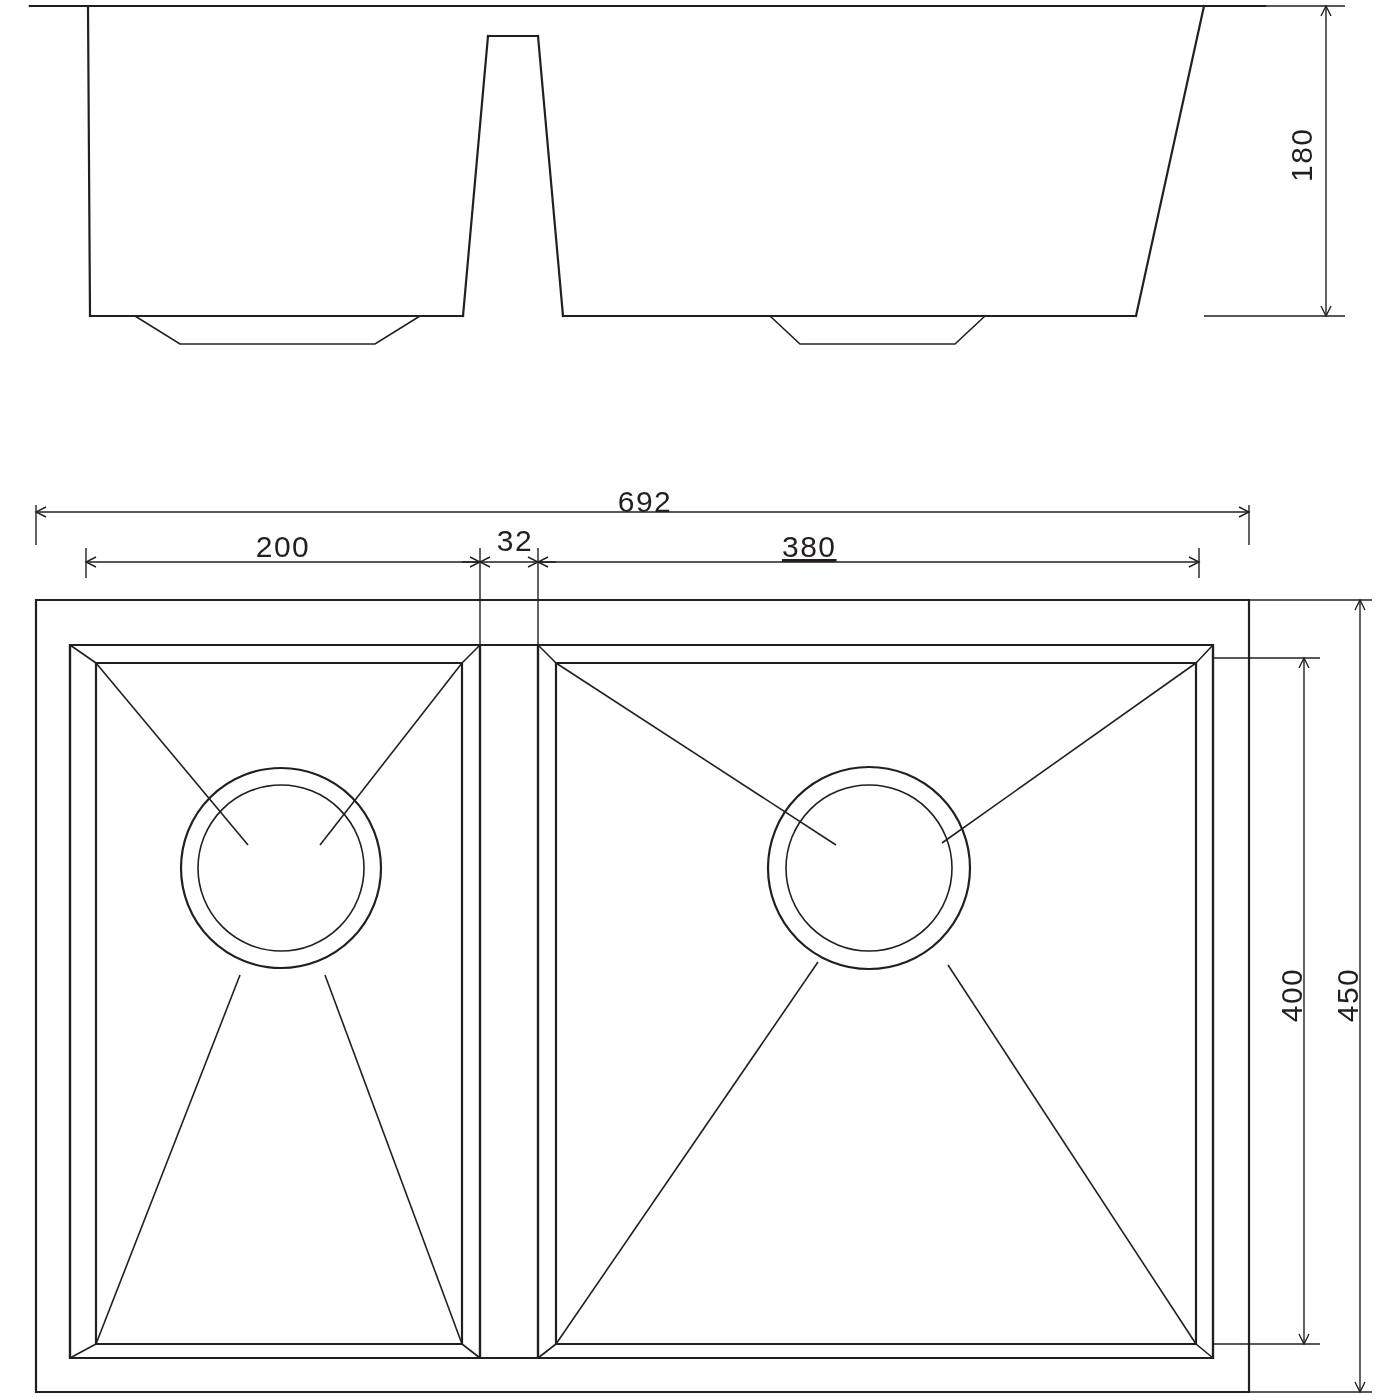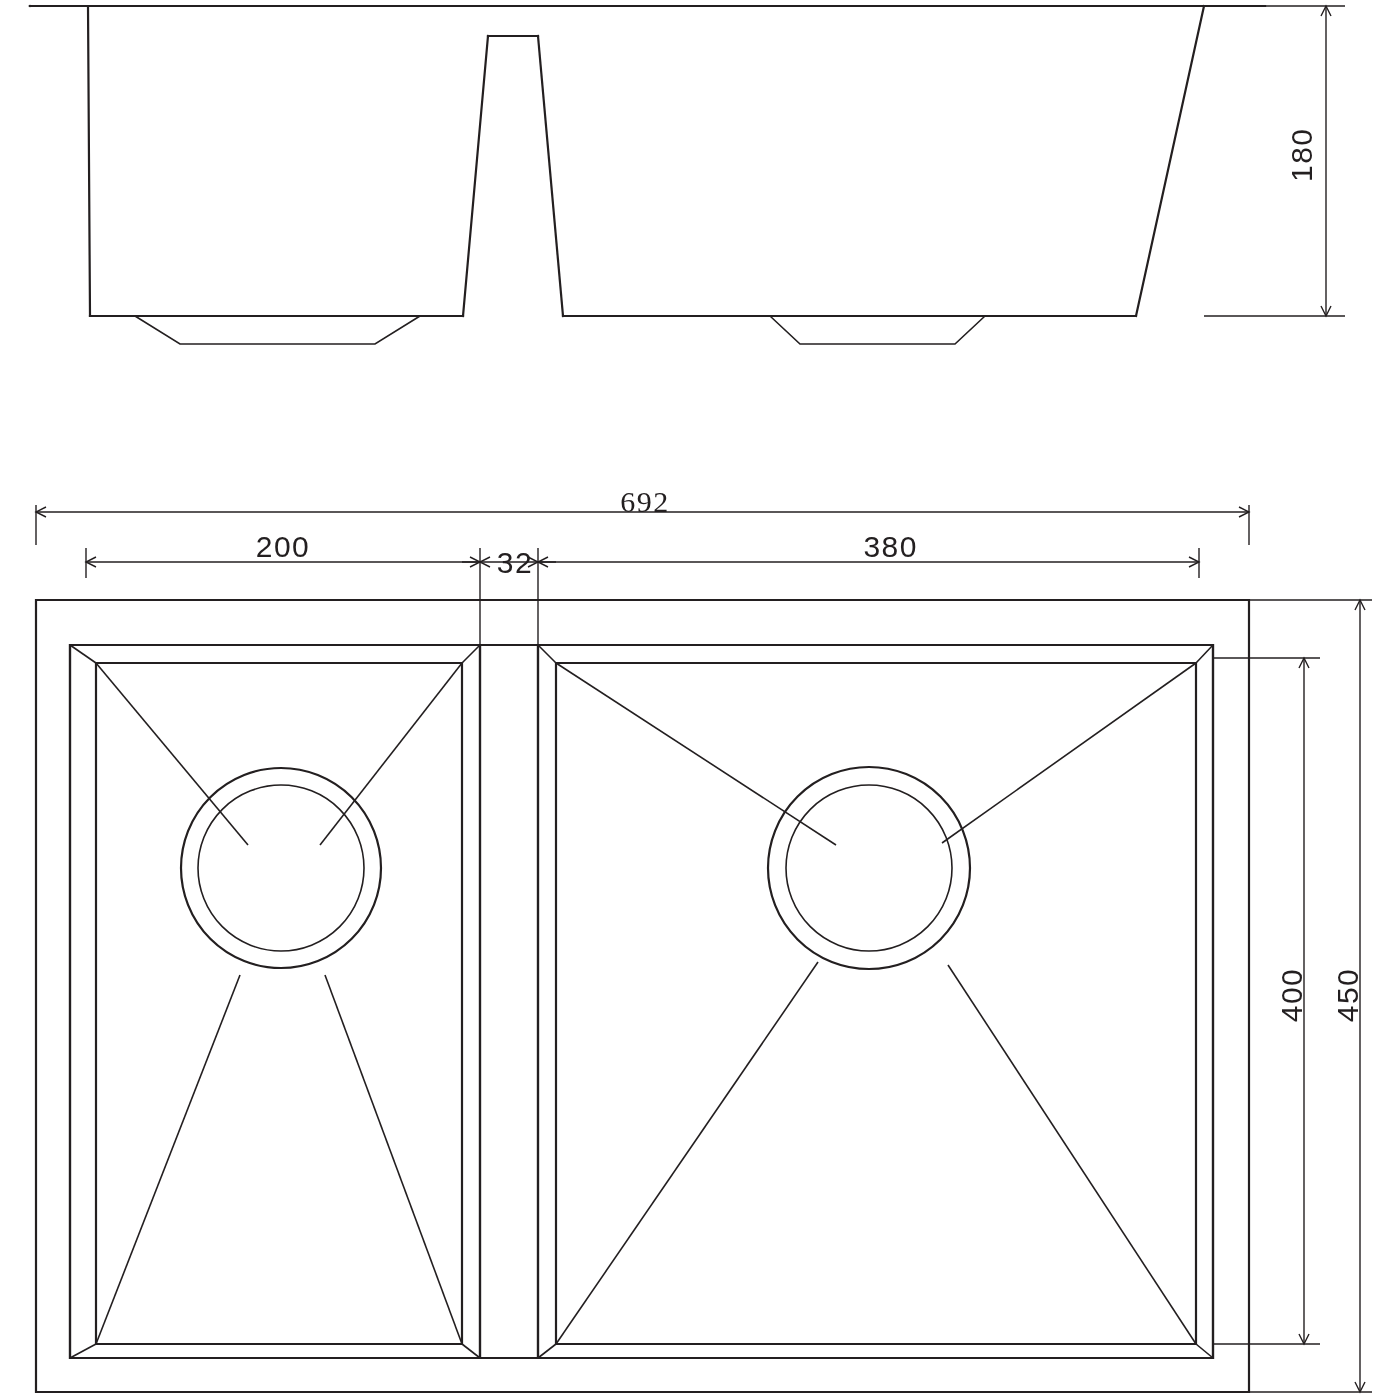--- a/index.html
+++ b/index.html
@@ -169,7 +169,7 @@
 
   <div class="label-box rot" style="left: 1282px; top: 145px; width: 40px; text-align: center;">180</div>
 
-  <div class="label-box" style="left: 600px; top: 485px; width: 90px; text-align: center; font-family: Liberation Serif, serif;">692</div>
+  <div class="label-box" style="left: 600px; top: 485px; width: 90px; text-align: center;">692</div>
 
   <div class="label-box" style="left: 238px; top: 530px; width: 90px; text-align: center;">200</div>
 

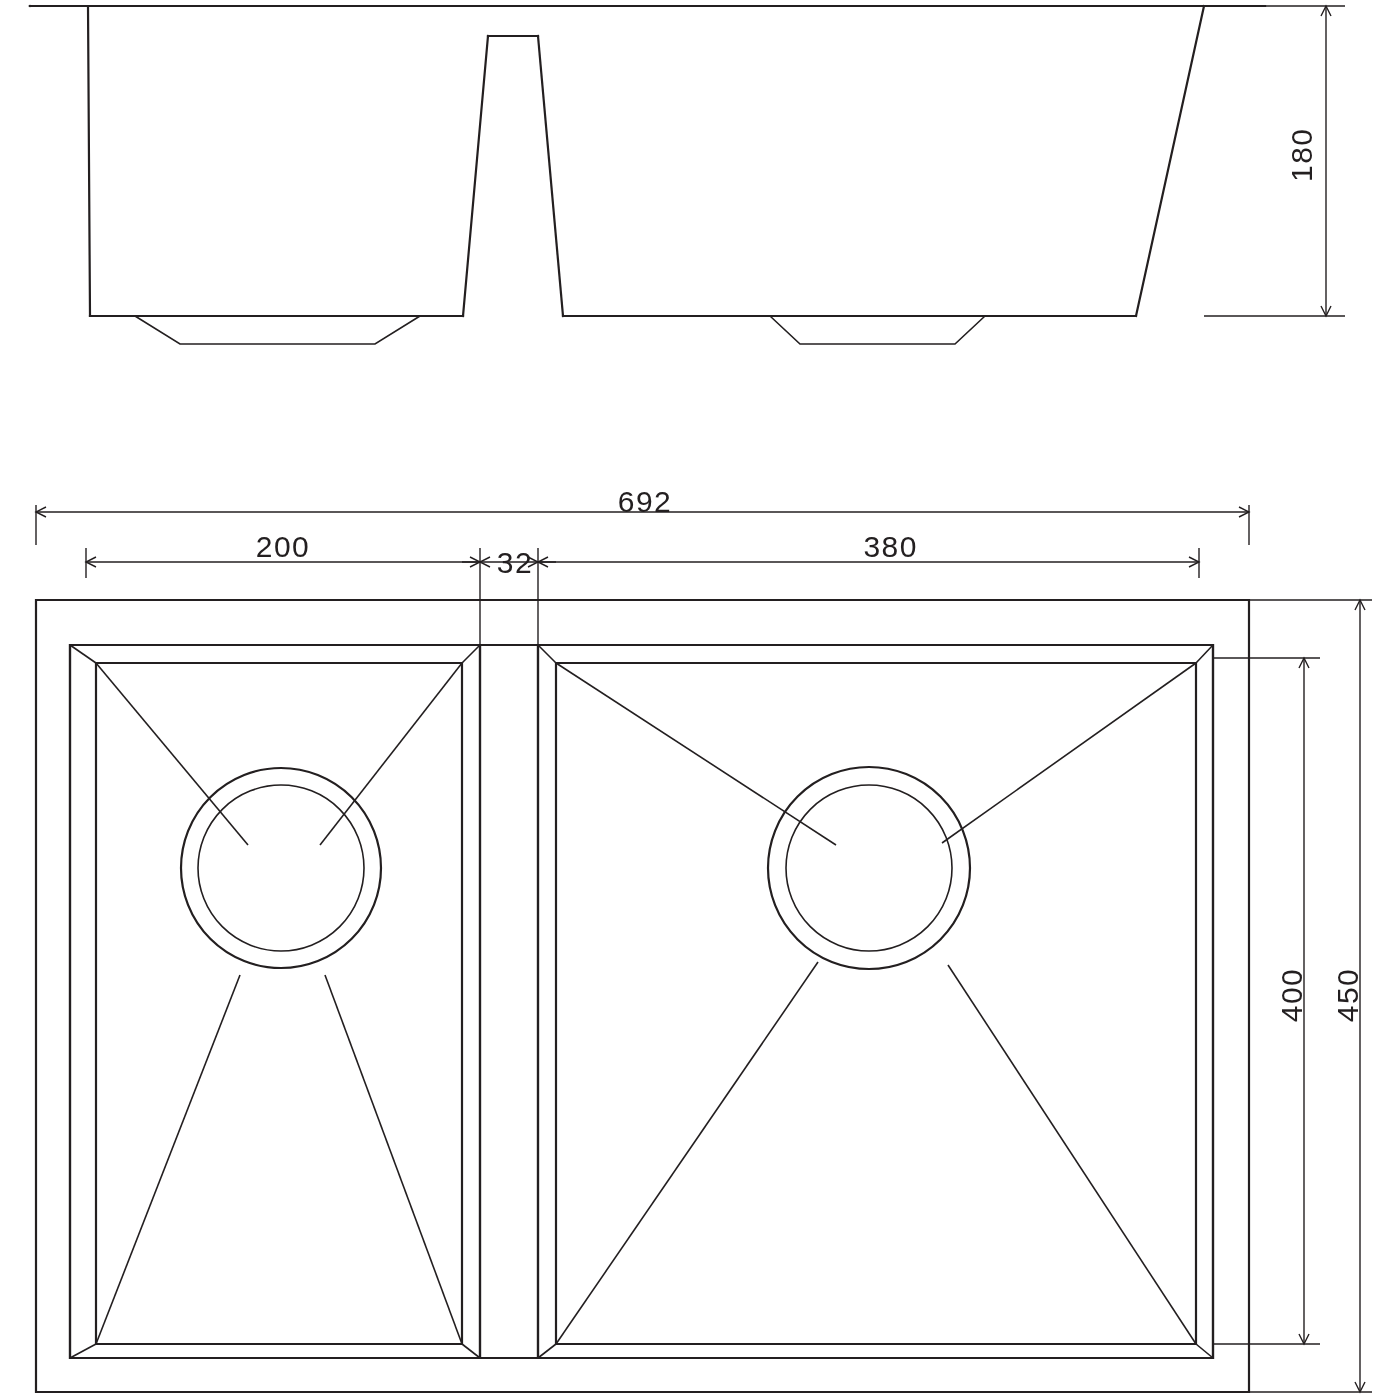--- a/index.html
+++ b/index.html
@@ -173,7 +173,7 @@
 
   <div class="label-box" style="left: 238px; top: 530px; width: 90px; text-align: center;">200</div>
 
-  <div class="label-box" style="left: 485px; top: 546px; width: 60px; text-align: center;">32</div>
+  <div class="label-box" style="left: 485px; top: 524px; width: 60px; text-align: center;">32</div>
 
   <div class="label-box" style="left: 828px; top: 530px; width: 90px; text-align: right;">380</div>
 

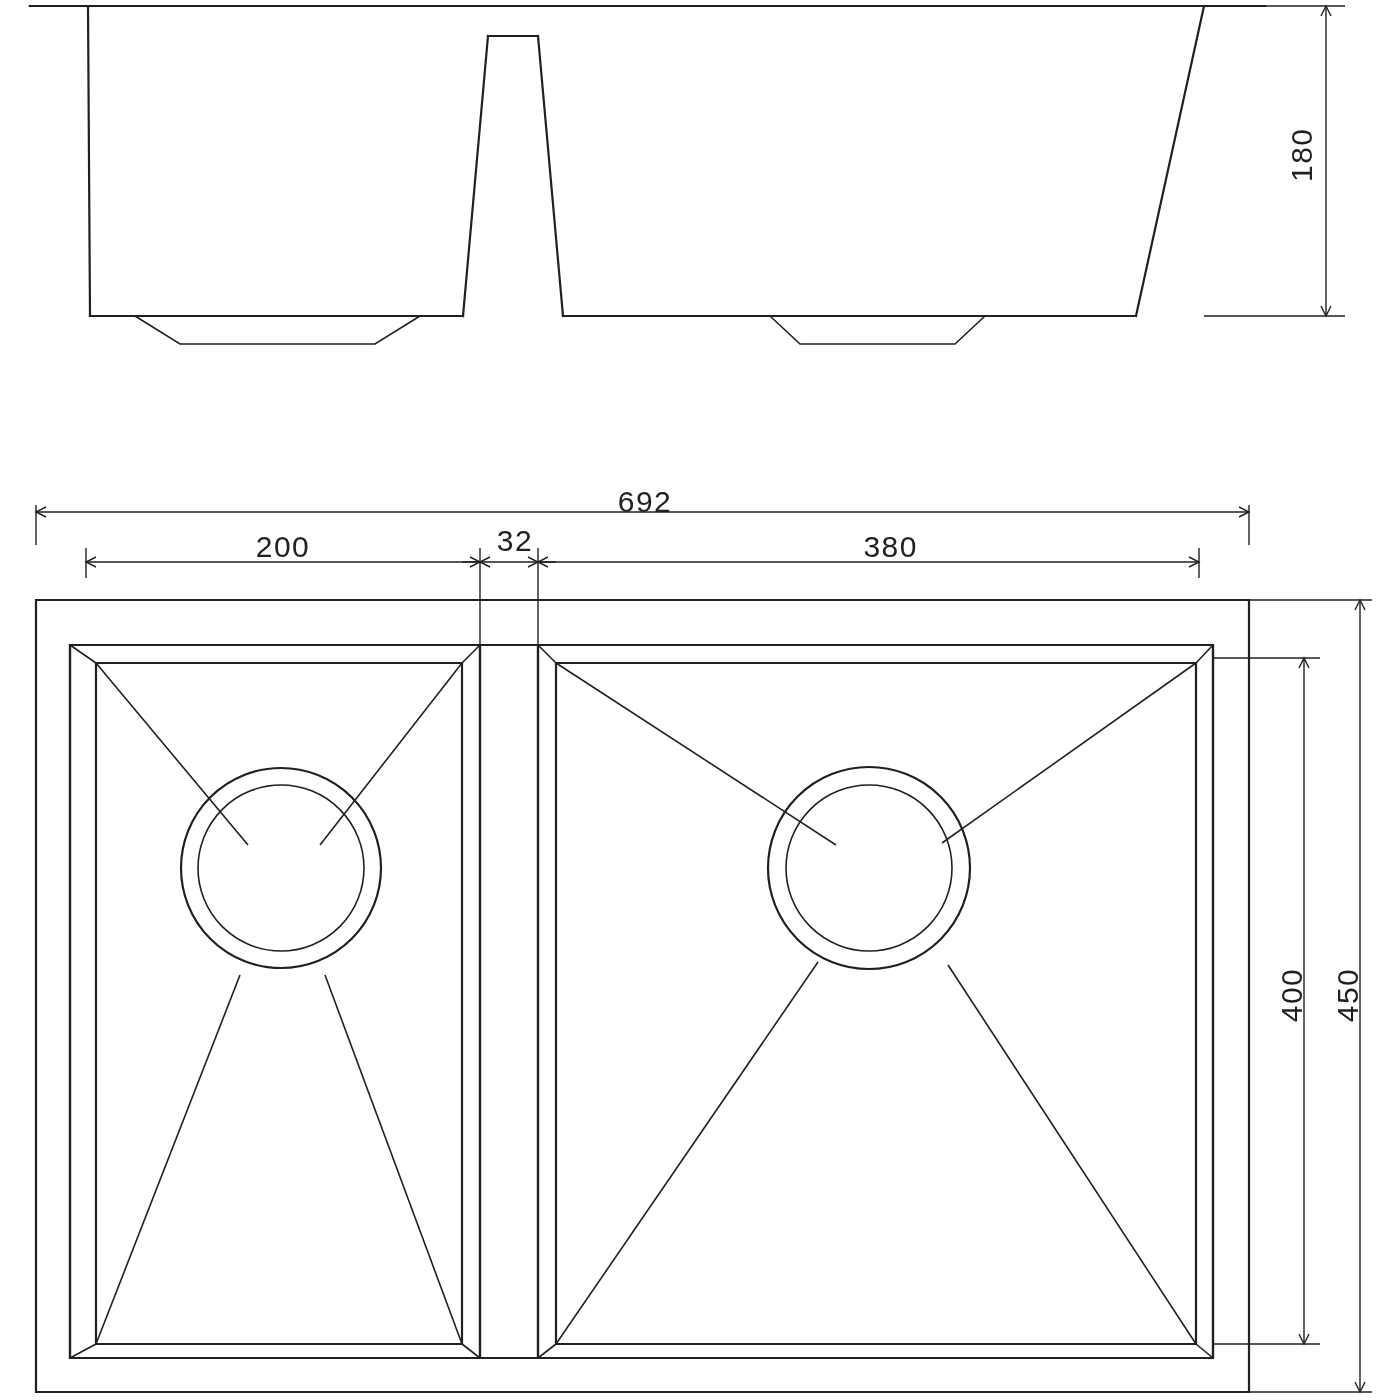--- a/index.html
+++ b/index.html
@@ -175,7 +175,7 @@
 
   <div class="label-box" style="left: 485px; top: 524px; width: 60px; text-align: center;">32</div>
 
-  <div class="label-box" style="left: 828px; top: 530px; width: 90px; text-align: right;">380</div>
+  <div class="label-box" style="left: 782px; top: 530px; width: 90px; text-align: left; text-decoration: underline;">380</div>
 
   <div class="label-box rot" style="left: 1262px; top: 978px; width: 60px; text-align: center;">400</div>
 

